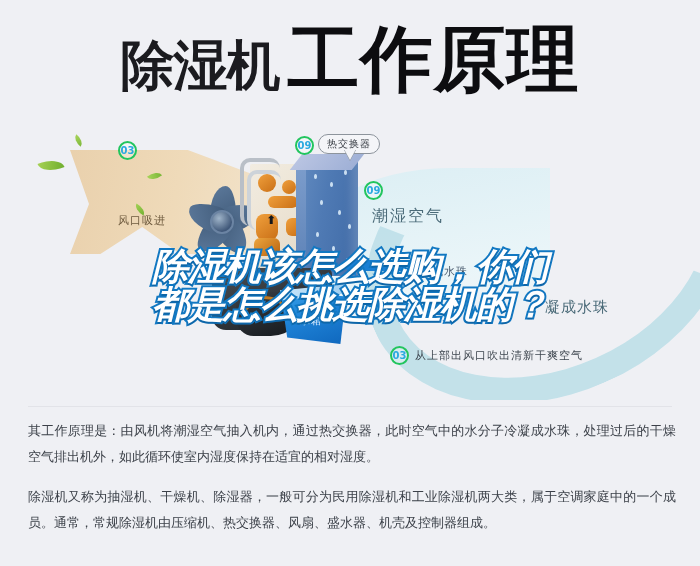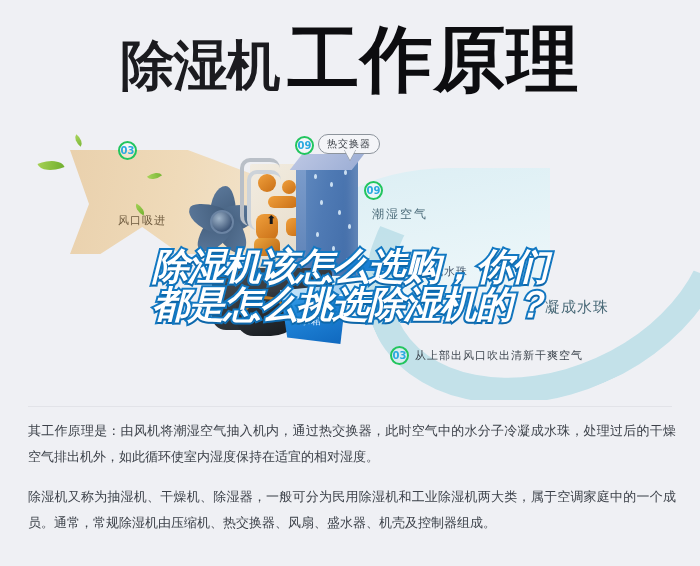--- a/index.html
+++ b/index.html
@@ -206,7 +206,7 @@
   }
   .wet-lbl{
     position:absolute;left:372px;top:88px;
-    font-size:12px;color:#4a6a78;letter-spacing:2px;
+    font-size:16px;color:#4a6a78;letter-spacing:2px;
     font-family:Liberation Sans, sans-serif;
   }
   .cond-lbl{

